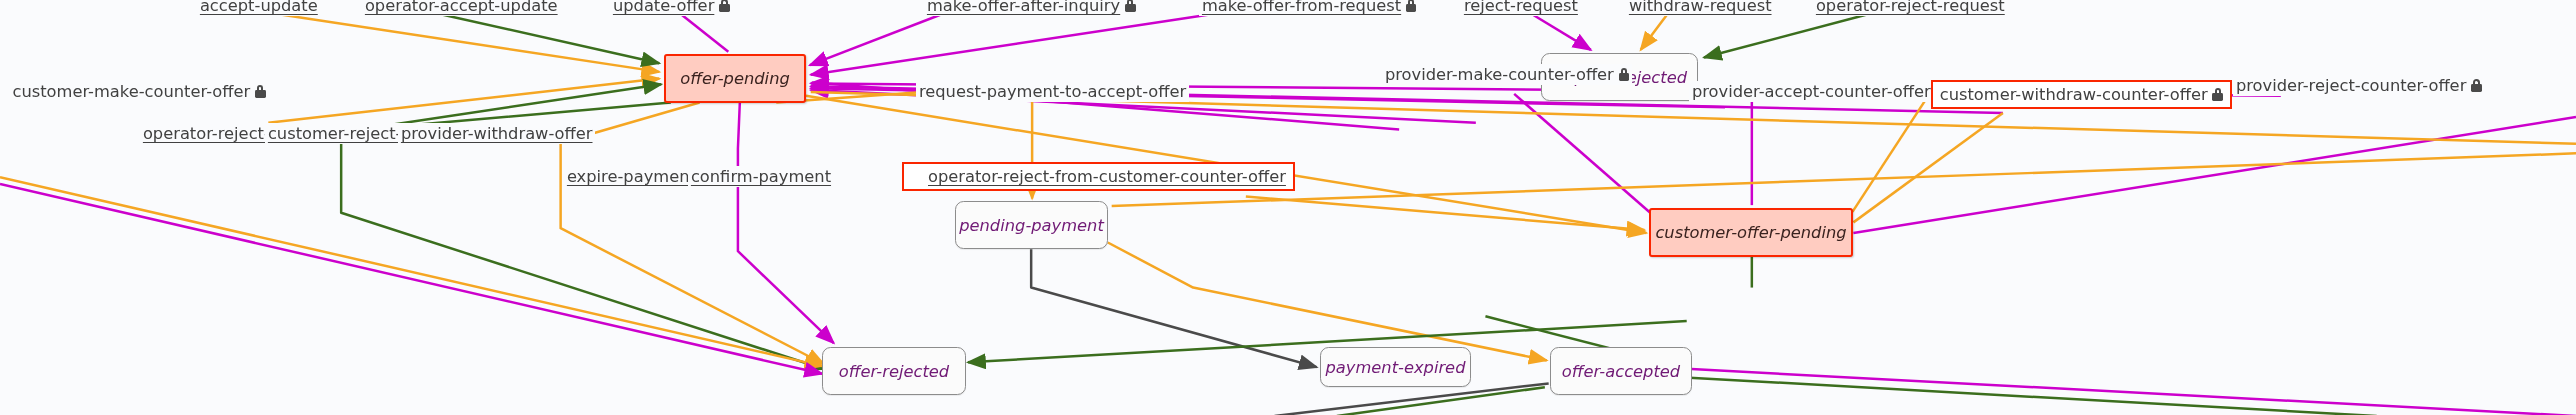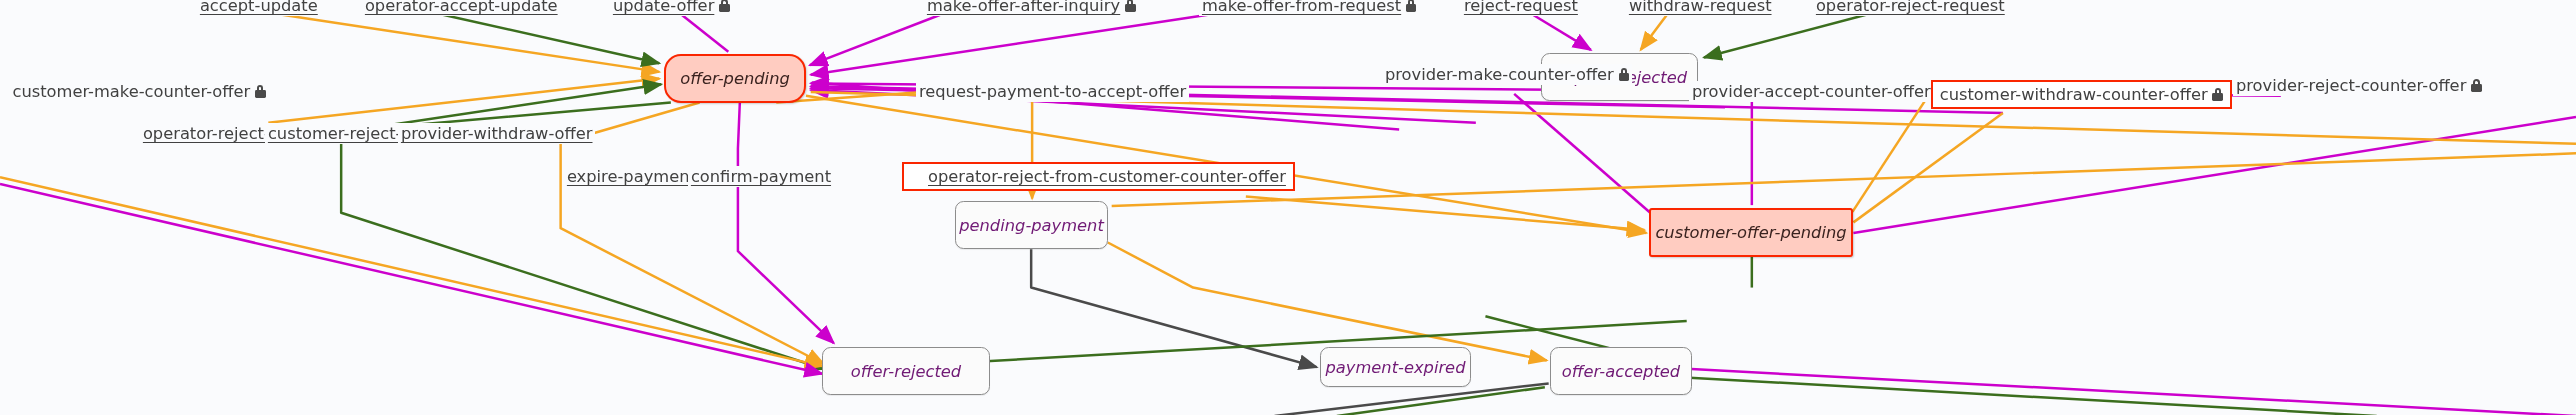--- a/index.html
+++ b/index.html
@@ -195,7 +195,7 @@
     </g>
   </svg>
 
-  <div class="node highlight" style="left:664px; top:54px; width:142px; height:49px;border-radius:17px;">
+  <div class="node highlight" style="left:664px; top:54px; width:142px; height:49px;">
     <span>offer-pending</span>
   </div>
 

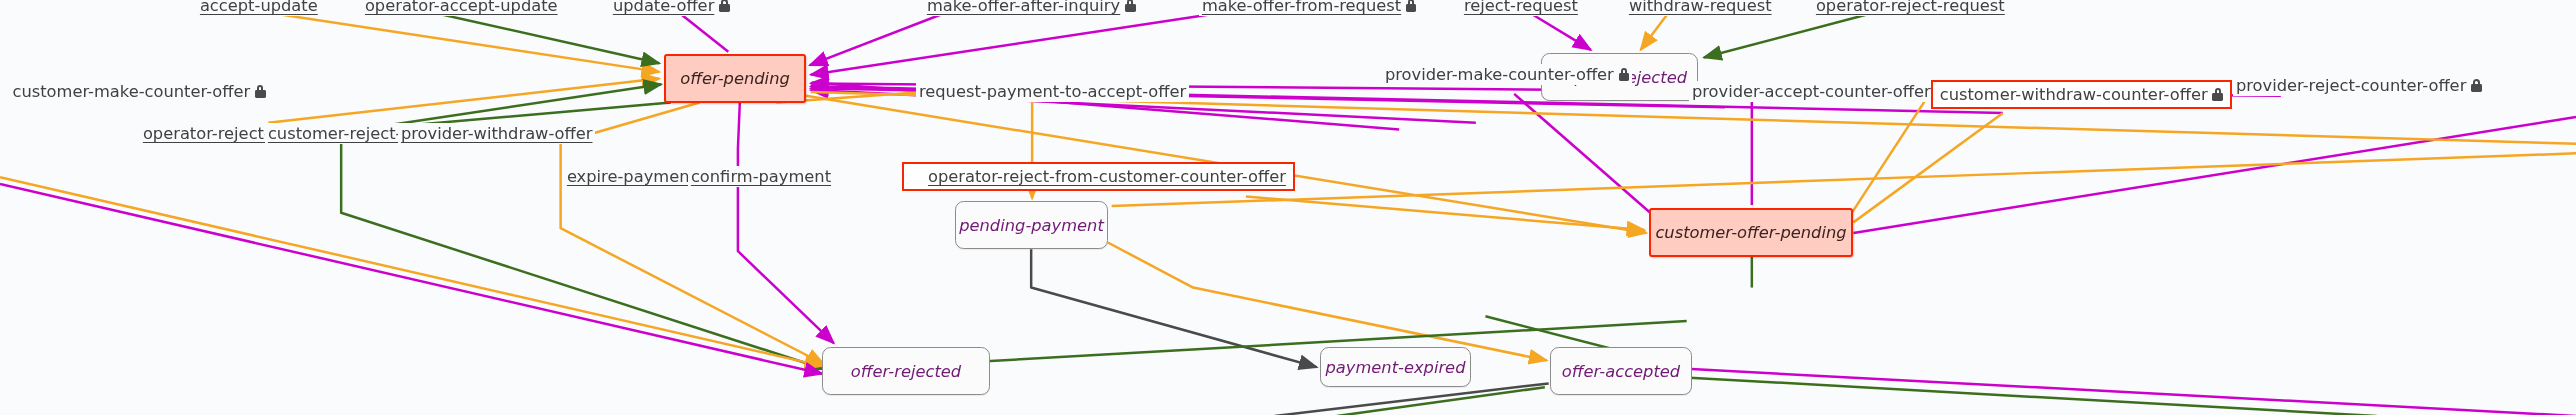--- a/index.html
+++ b/index.html
@@ -211,7 +211,7 @@
     <span>customer-offer-pending</span>
   </div>
 
-  <div class="node plain" style="left:822px; top:347px; width:168px; height:48px;">
+  <div class="node plain" style="left:822px; top:347px; width:144px; height:48px;">
     <span>offer-rejected</span>
   </div>
 

